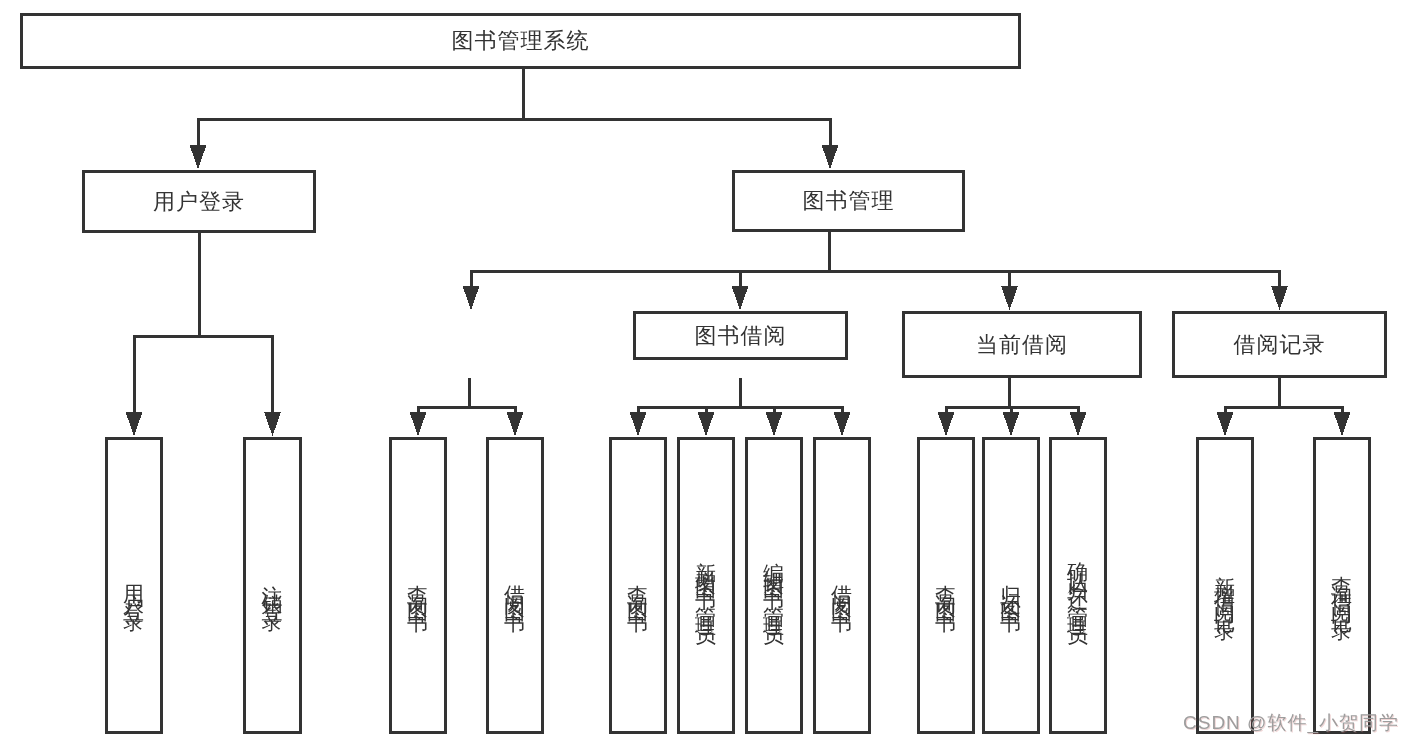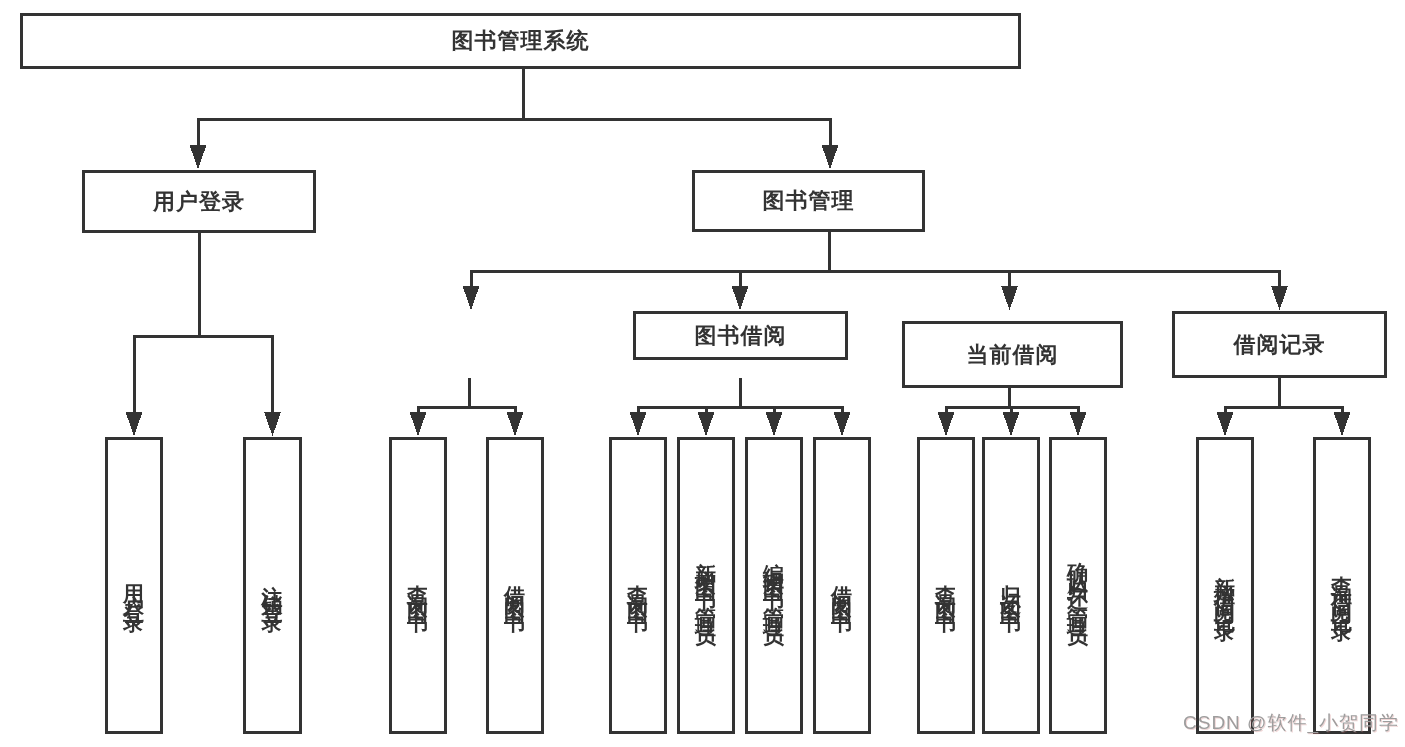--- a/index.html
+++ b/index.html
@@ -13,7 +13,7 @@
   .node{
     position:absolute;box-sizing:border-box;border:3px solid var(--stroke,#333);
     background:#fff;display:flex;align-items:center;justify-content:center;
-    font-size:22px;letter-spacing:1px;white-space:nowrap;z-index:2;font-weight:bold;
+    font-size:22px;letter-spacing:1px;white-space:nowrap;z-index:2;
   }
   .node.v{
     writing-mode:vertical-rl;text-orientation:mixed;

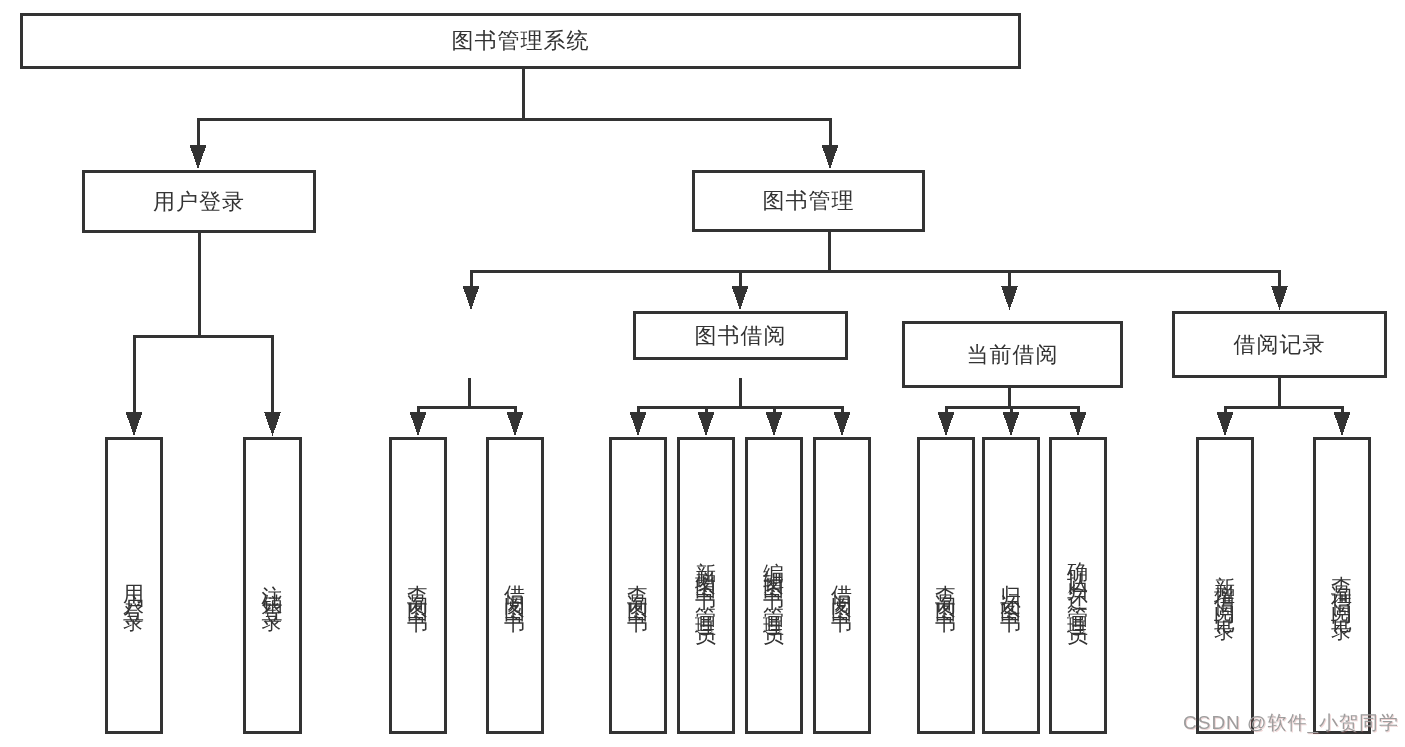--- a/index.html
+++ b/index.html
@@ -70,7 +70,7 @@
   <div class="node h" style="left:20px;top:13px;width:1001px;height:56px">图书管理系统</div>
 
   <div class="node h" style="left:82px;top:170px;width:234px;height:63px">用户登录</div>
-  <div class="node h" style="left:692px;top:170px;width:233px;height:62px">图书管理</div>
+  <div class="node h" style="left:732px;top:170px;width:233px;height:62px">图书管理</div>
 
   <div class="node h" style="left:633px;top:311px;width:215px;height:49px">图书借阅</div>
   <div class="node h" style="left:902px;top:321px;width:221px;height:67px">当前借阅</div>

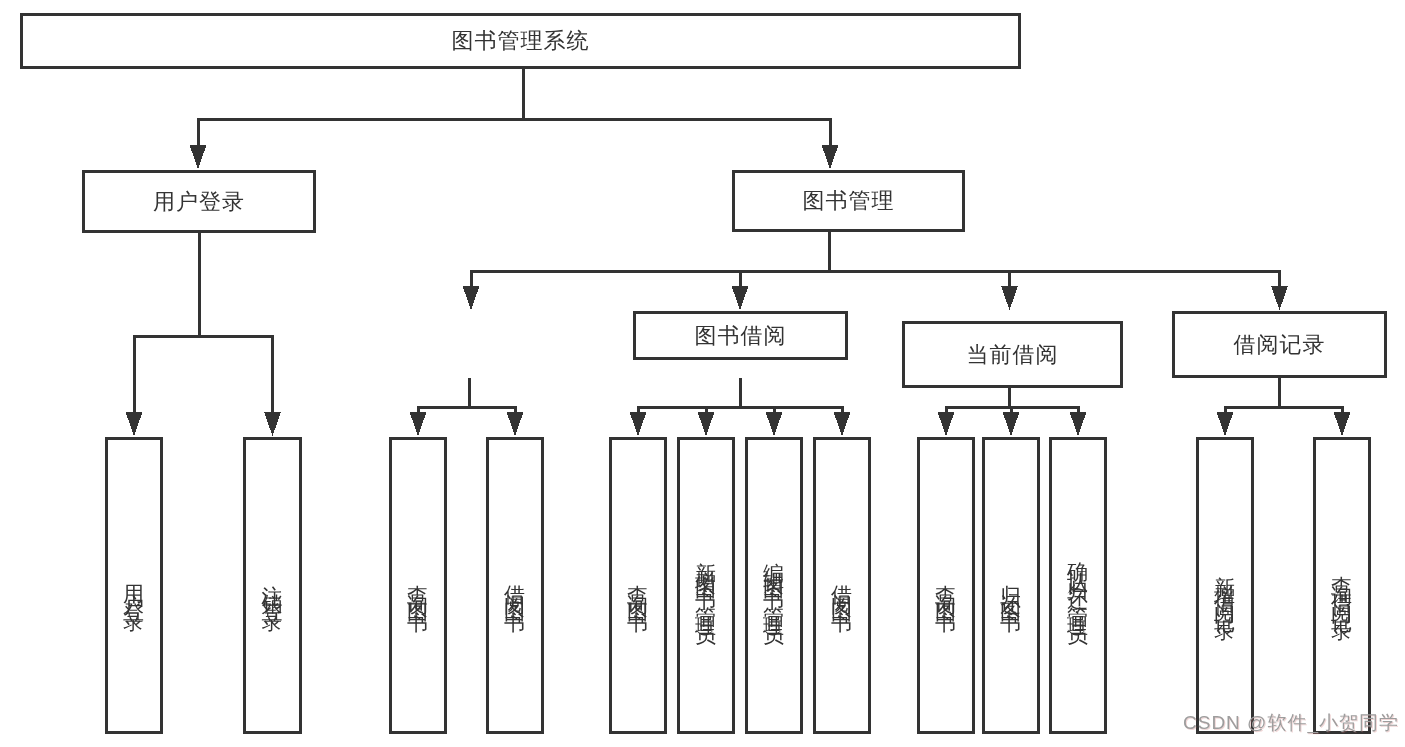--- a/index.html
+++ b/index.html
@@ -73,7 +73,7 @@
   <div class="node h" style="left:732px;top:170px;width:233px;height:62px">图书管理</div>
 
   <div class="node h" style="left:633px;top:311px;width:215px;height:49px">图书借阅</div>
-  <div class="node h" style="left:902px;top:321px;width:221px;height:67px">当前借阅</div>
+  <div class="node h" style="left:902px;top:311px;width:240px;height:67px">当前借阅</div>
   <div class="node h" style="left:1172px;top:311px;width:215px;height:67px">借阅记录</div>
 
   <div class="node v" style="left:105px;top:437px;width:58px;height:297px">用户登录</div>

